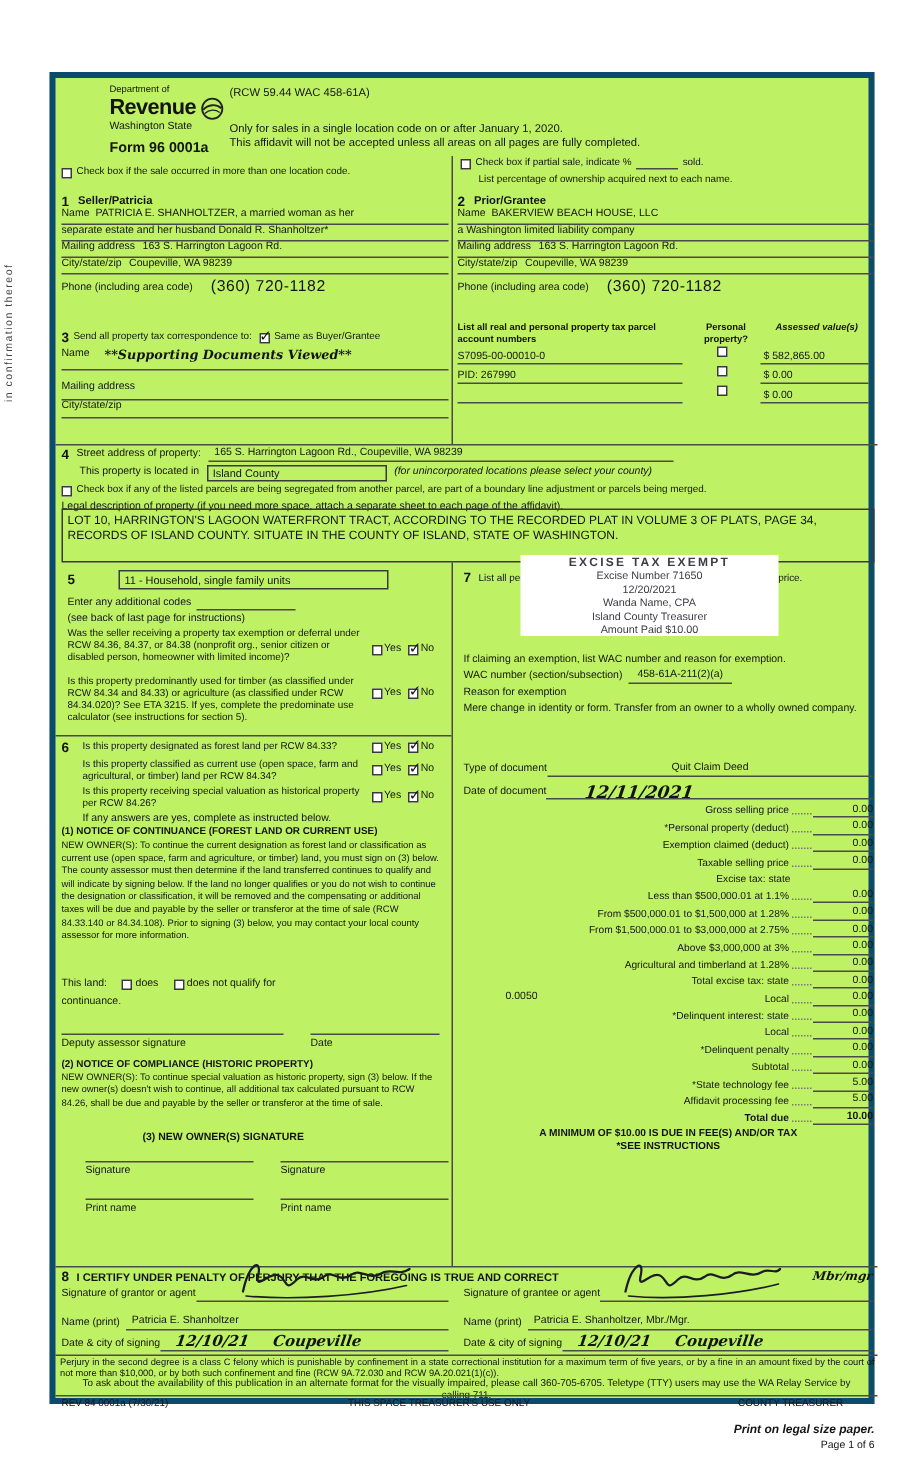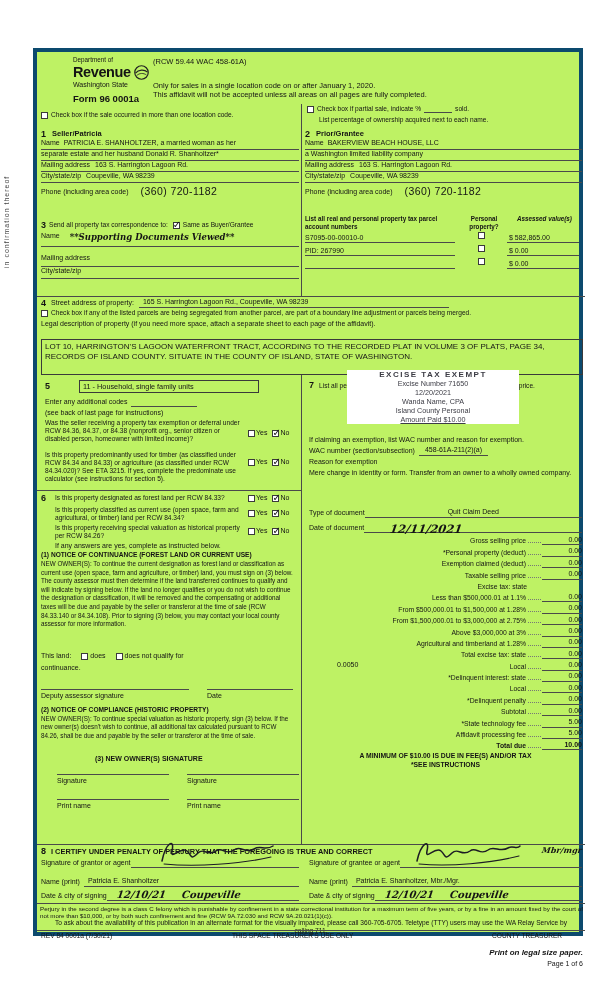--- a/index.html
+++ b/index.html
@@ -180,6 +180,11 @@
         <span class="f7">Street address of property:</span>
         <span class="f7 ul" style="width:310px;padding-left:4px;">165 S. Harrington Lagoon Rd., Coupeville, WA 98239</span>
       </div>
+      <div class="row ctr" style="height:13px;gap:5px;margin-top:1px;">
+        <span class="f7" style="margin-left:12px;">This property is located in</span>
+        <span style="width:120px;height:11px;border:1px solid #3a3a3a;font-size:7.3px;line-height:10px;padding-left:3px;display:inline-block;">Island County</span>
+        <span class="f7 i">(for unincorporated locations please select your county)</span>
+      </div>
       <div class="row ctr" style="height:10px;gap:3px;">
         <span class="cb" data-checked="false"></span>
         <span class="f65">Check box if any of the listed parcels are being segregated from another parcel, are part of a boundary line adjustment or parcels being merged.</span>

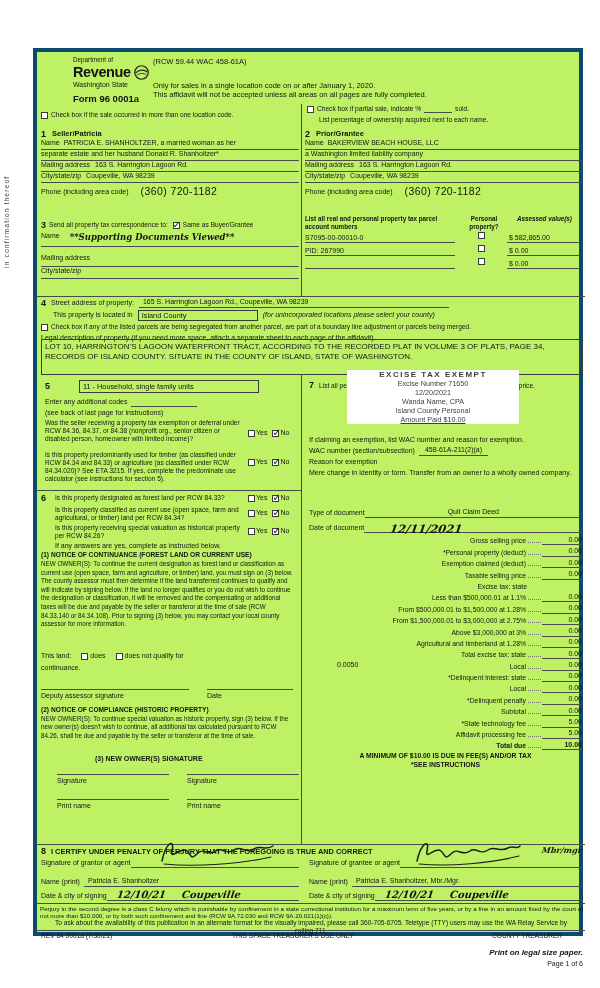--- a/index.html
+++ b/index.html
@@ -278,7 +278,7 @@
       <div style="font-size:7.2px;line-height:9px;">Excise Number 71650</div>
       <div style="font-size:7.2px;line-height:9px;">12/20/2021</div>
       <div style="font-size:7.2px;line-height:9px;">Wanda Name, CPA</div>
-      <div style="font-size:7.2px;line-height:9px;">Island County Personal</div>
+      <div style="font-size:7.2px;line-height:9px;">Island County Treasurer</div>
       <div style="font-size:7.2px;line-height:9px;text-decoration:underline;">Amount Paid $10.00</div>
     </div>
     <div class="abs f7" style="left:272px;top:384px;">If claiming an exemption, list WAC number and reason for exemption.</div>

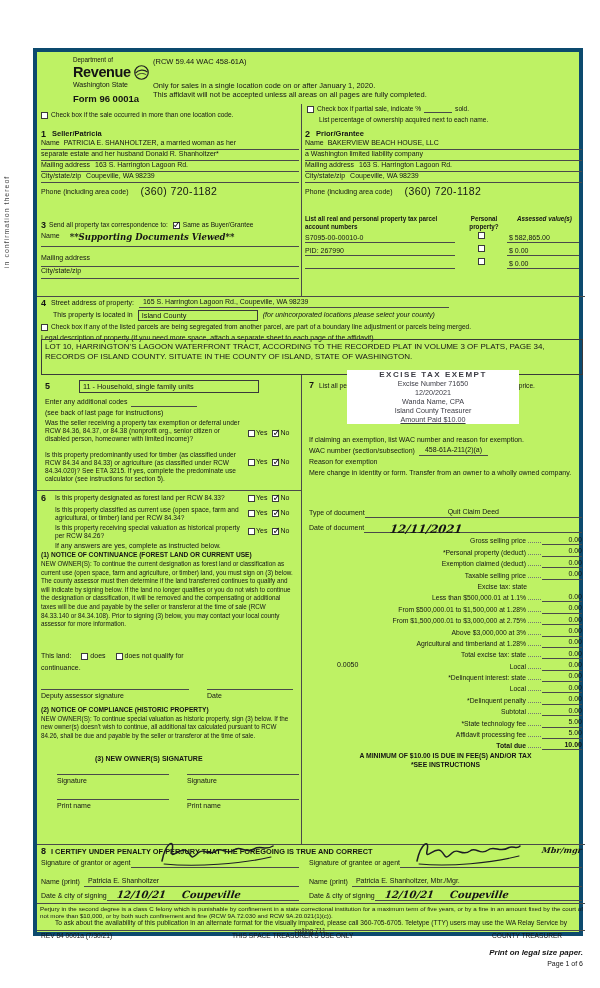--- a/index.html
+++ b/index.html
@@ -279,7 +279,7 @@
       <div style="font-size:7.2px;line-height:9px;">12/20/2021</div>
       <div style="font-size:7.2px;line-height:9px;">Wanda Name, CPA</div>
       <div style="font-size:7.2px;line-height:9px;">Island County Treasurer</div>
-      <div style="font-size:7.2px;line-height:9px;text-decoration:underline;">Amount Paid $10.00</div>
+      <div style="font-size:7.2px;line-height:9px;">Amount Paid $10.00</div>
     </div>
     <div class="abs f7" style="left:272px;top:384px;">If claiming an exemption, list WAC number and reason for exemption.</div>
     <div class="abs row" style="left:272px;top:394px;align-items:flex-end;">

